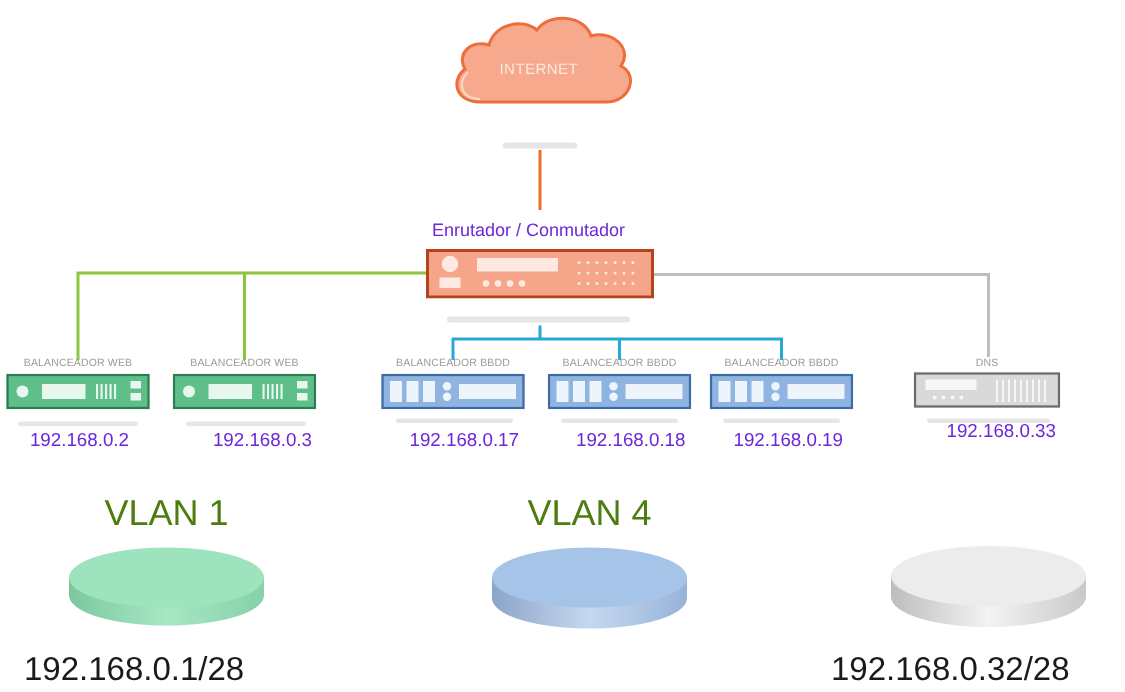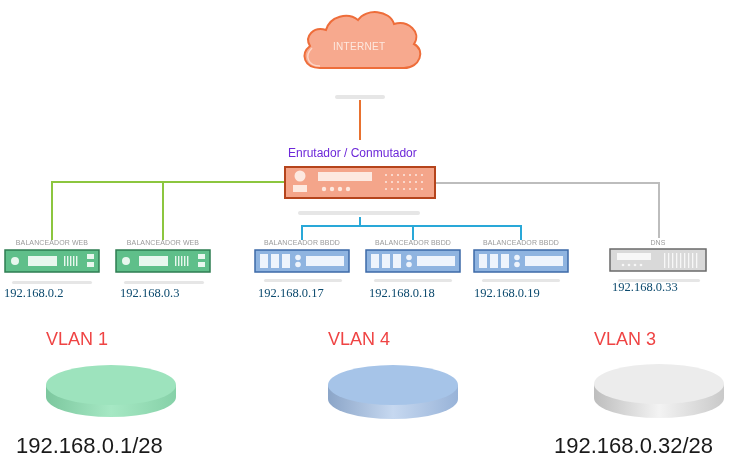--- a/index.html
+++ b/index.html
@@ -7,7 +7,7 @@
   #stage { position: absolute; left: 0; top: 0; width: 750px; height: 461px; }
   .abs { position: absolute; }
   .dev-label { position: absolute; font-family: "Liberation Sans", sans-serif; font-size: 7px; color: #9a9a9a; text-align: center; letter-spacing: 0.1px; white-space: nowrap; }
-  .ip-label { position: absolute; font-family: Liberation Serif, serif; font-size: 12.5px; color: #0c4a6e; text-align: left; white-space: nowrap; }
+  .ip-label { position: absolute; font-family: Liberation Sans, sans-serif; font-size: 12.5px; color: #6d28d9; text-align: right; white-space: nowrap; }
   .vlan-title { position: absolute; font-family: "Liberation Sans", sans-serif; font-size: 18px; color: #ef4444; white-space: nowrap; }
   .vlan-subnet { position: absolute; font-family: "Liberation Sans", sans-serif; font-size: 22px; color: #1a1a1a; white-space: nowrap; }
   .router-title { position: absolute; font-family: "Liberation Sans", sans-serif; font-size: 12px; color: #6d28d9; white-space: nowrap; }

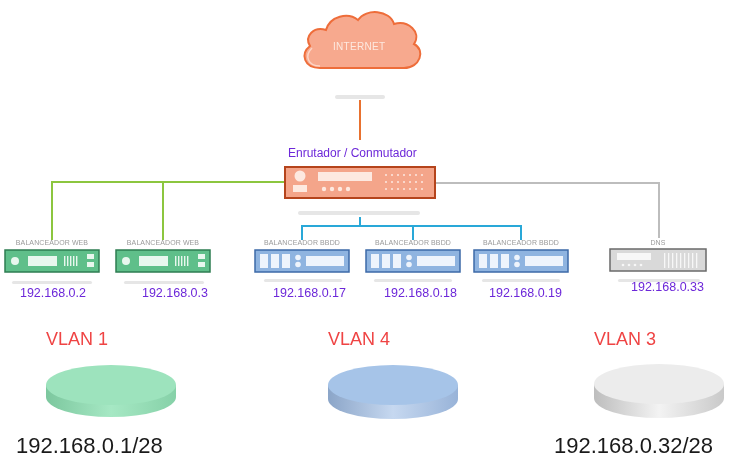--- a/index.html
+++ b/index.html
@@ -8,7 +8,7 @@
   .abs { position: absolute; }
   .dev-label { position: absolute; font-family: "Liberation Sans", sans-serif; font-size: 7px; color: #9a9a9a; text-align: center; letter-spacing: 0.1px; white-space: nowrap; }
   .ip-label { position: absolute; font-family: Liberation Sans, sans-serif; font-size: 12.5px; color: #6d28d9; text-align: right; white-space: nowrap; }
-  .vlan-title { position: absolute; font-family: "Liberation Sans", sans-serif; font-size: 18px; color: #ef4444; white-space: nowrap; }
+  .vlan-title { position: absolute; font-family: "Liberation Sans", sans-serif; font-size: 24px; color: #4d7c0f; text-align: center; white-space: nowrap; }
   .vlan-subnet { position: absolute; font-family: "Liberation Sans", sans-serif; font-size: 22px; color: #1a1a1a; white-space: nowrap; }
   .router-title { position: absolute; font-family: "Liberation Sans", sans-serif; font-size: 12px; color: #6d28d9; white-space: nowrap; }
   .cloud-text { position: absolute; font-family: Liberation Sans, sans-serif; font-size: 10px; color: #fde9e0; white-space: nowrap; letter-spacing: 0.3px; }

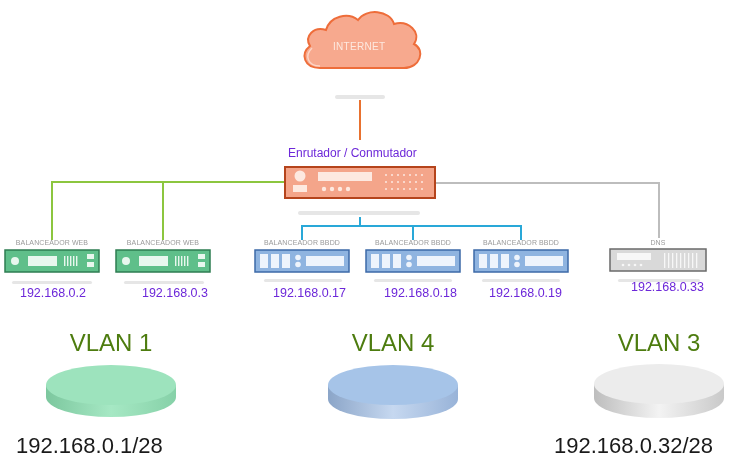--- a/index.html
+++ b/index.html
@@ -208,7 +208,6 @@
 
   <span class="vlan-title" style="left:46px;top:329px;width:130px">VLAN 1</span>
   <span class="vlan-title" style="left:328px;top:329px;width:130px">VLAN 4</span>
-  <span class="vlan-title" style="left:594px;top:329px;width:130px">VLAN 3</span>
 
   <span class="vlan-subnet" style="left:16px;top:433px;width:190px">192.168.0.1/28</span>
   <span class="vlan-subnet" style="left:554px;top:433px;width:210px">192.168.0.32/28</span>

